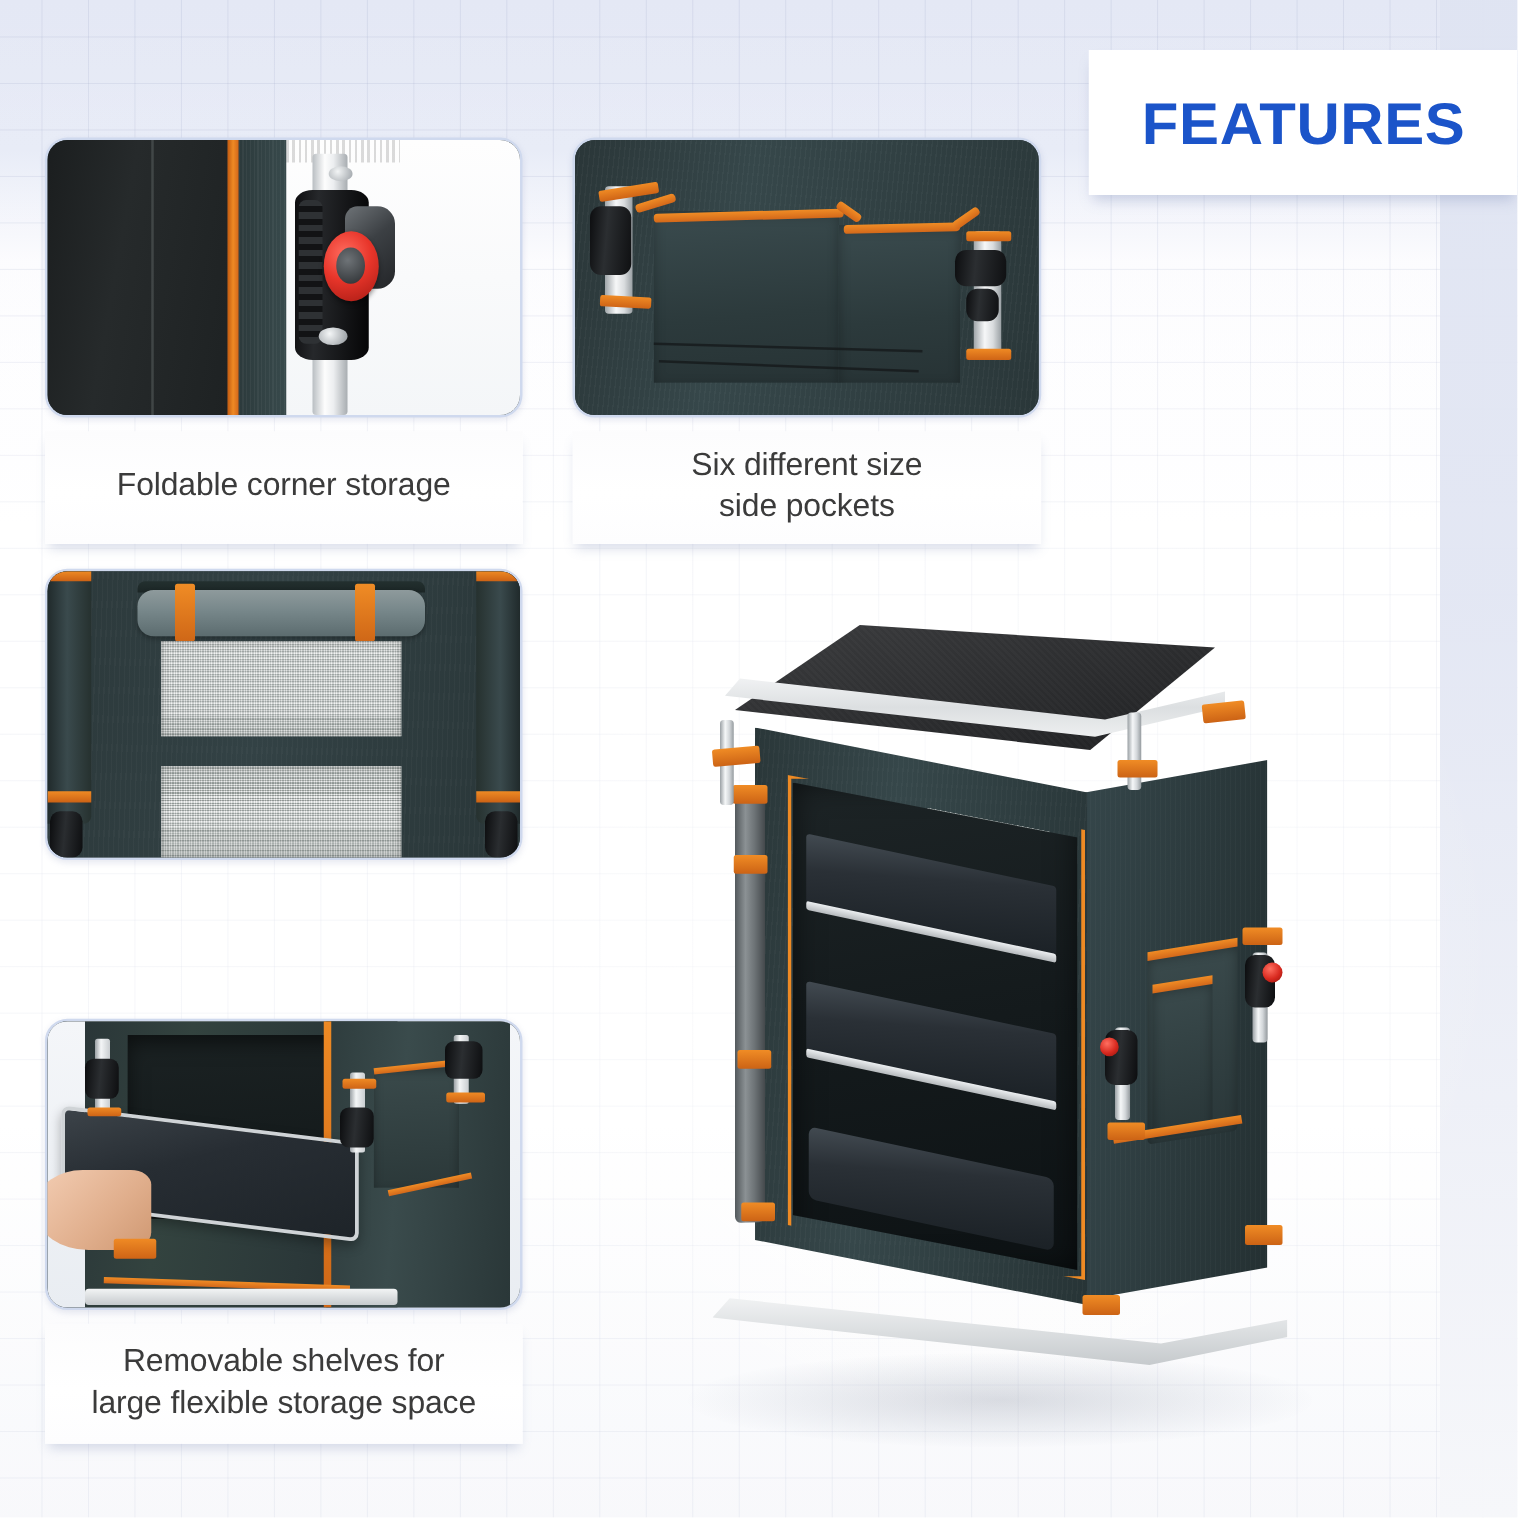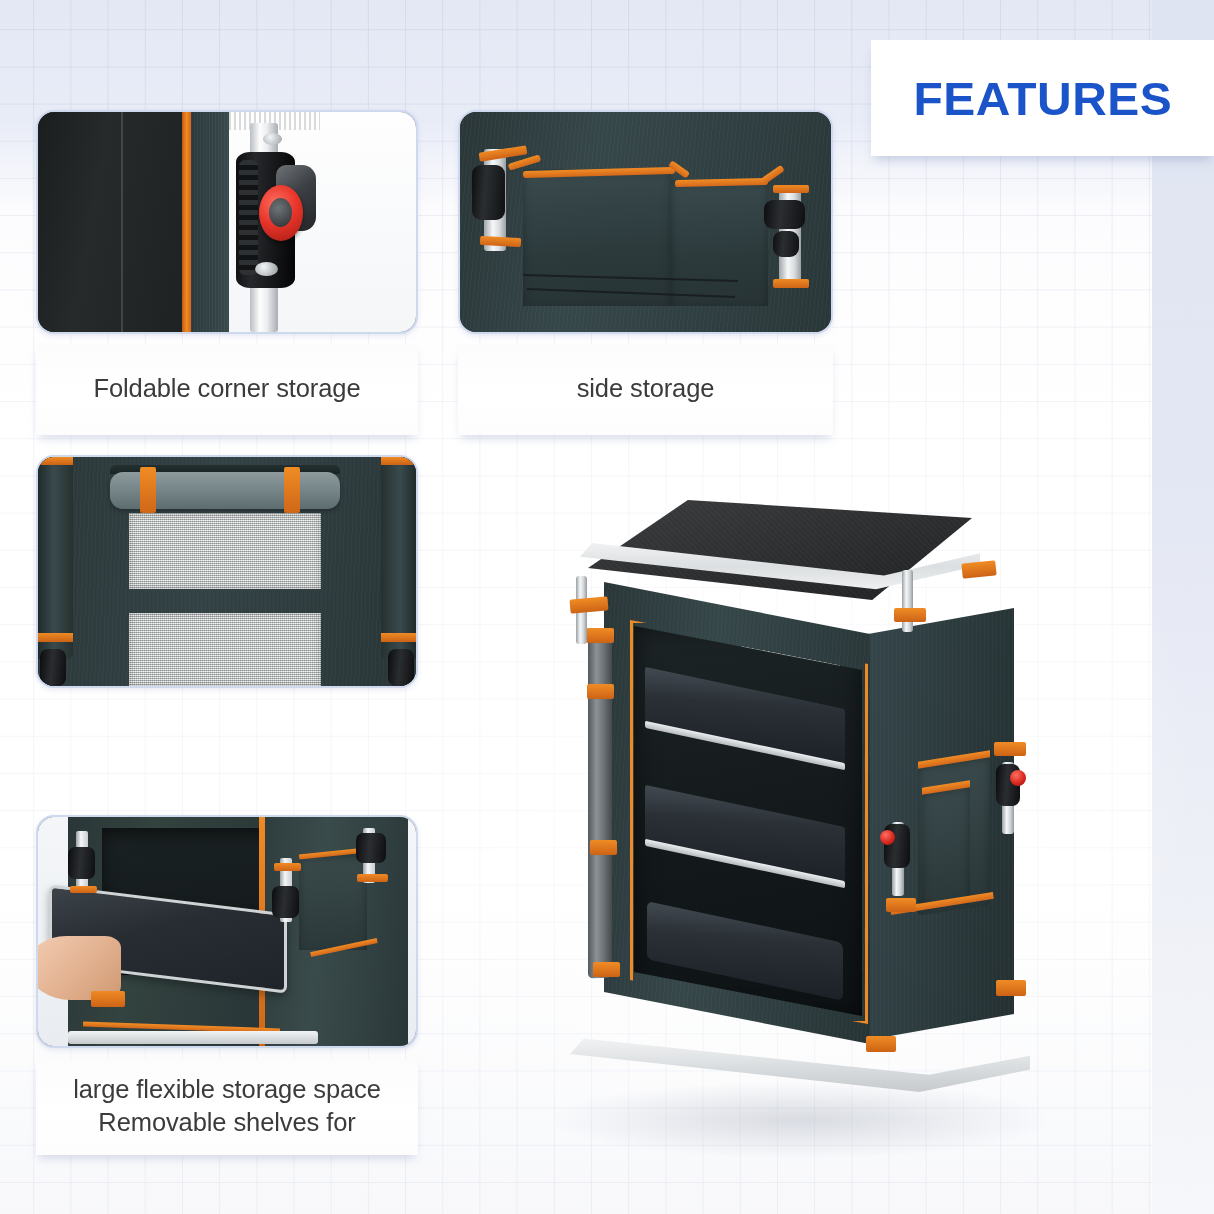--- a/index.html
+++ b/index.html
@@ -347,6 +347,7 @@
   </div>
   <div class="caption" style="width:375px; height:90px; margin-top:11px;">
     <div>
+      <span>Six different size</span>
       <span>side storage</span>
     </div>
   </div>

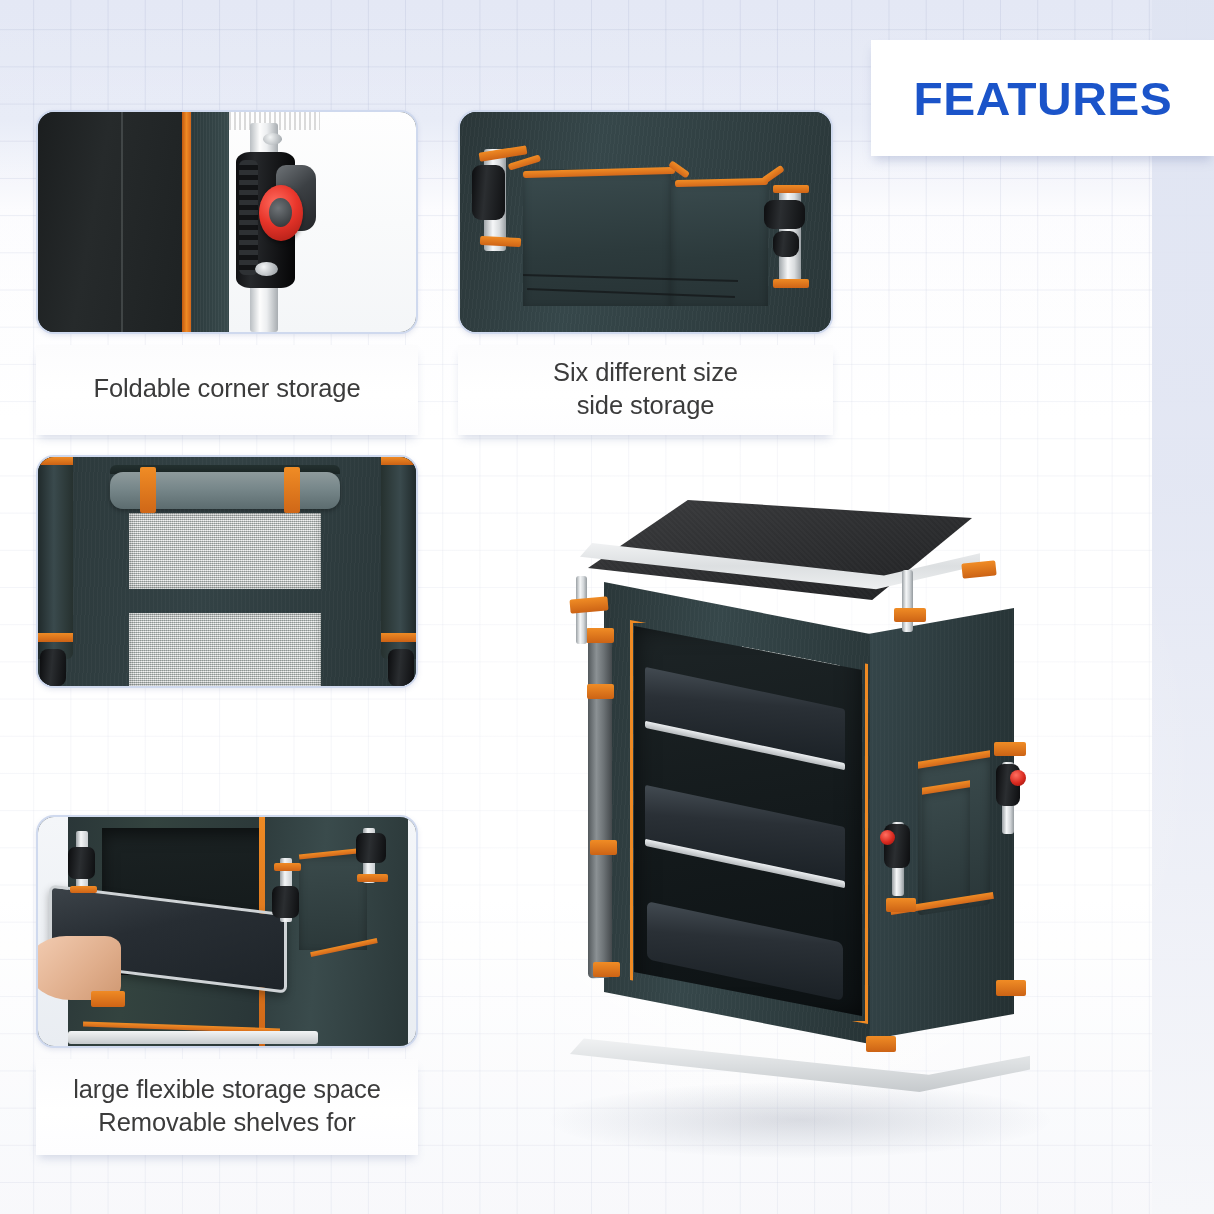--- a/index.html
+++ b/index.html
@@ -348,7 +348,7 @@
   <div class="caption" style="width:375px; height:90px; margin-top:11px;">
     <div>
       <span>Six different size</span>
-      <span>side storage</span>
+      <span>side pockets</span>
     </div>
   </div>
 </div>

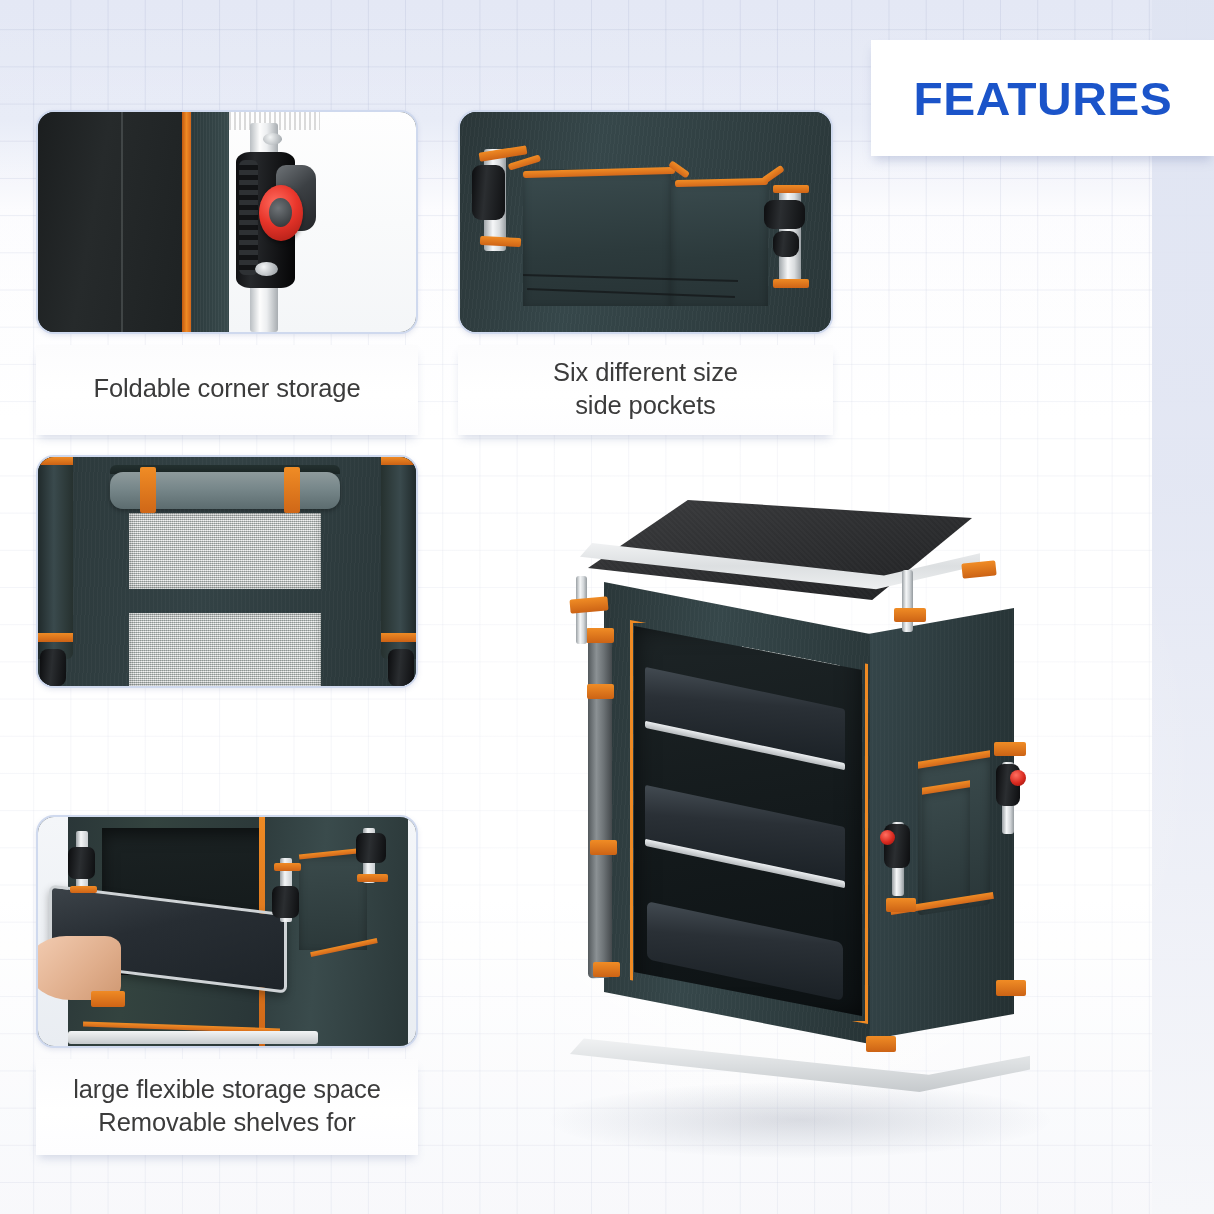--- a/index.html
+++ b/index.html
@@ -410,8 +410,8 @@
   </div>
   <div class="caption" style="width:382px; height:96px; margin-top:11px;">
     <div>
+      <span>Removable shelves for</span>
       <span>large flexible storage space</span>
-      <span>Removable shelves for</span>
     </div>
   </div>
 </div>

